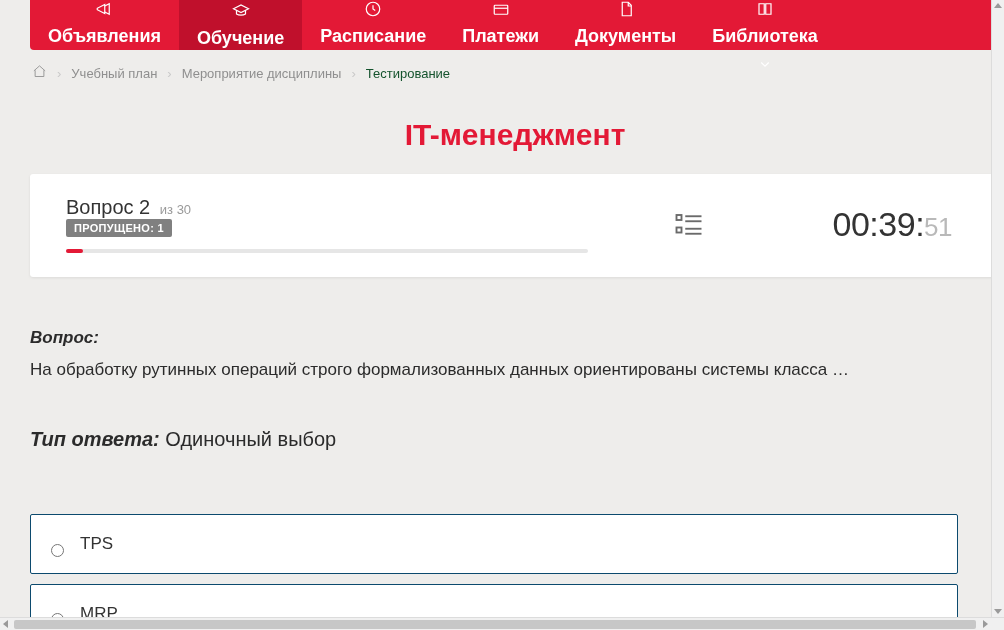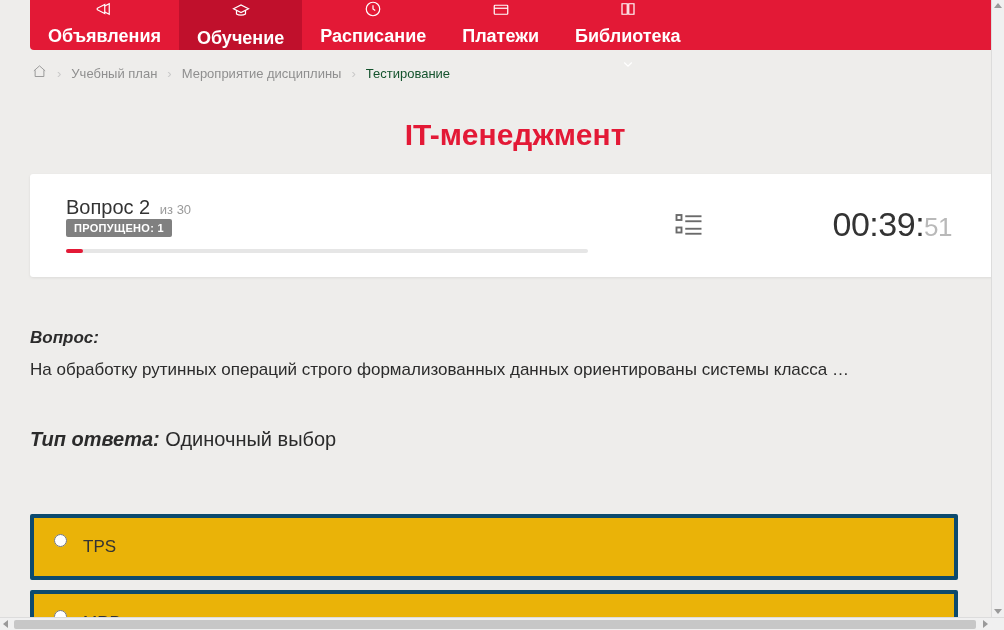--- a/index.html
+++ b/index.html
@@ -279,6 +279,15 @@
               </svg>
           </span>
           <span>Платежи</span>
+        </div>
+        <div class="item">
+          <span class="icon">
+            <svg viewBox="0 0 24 24">
+                <path d="M7 3h8l4 4v14H7z"></path>
+                <path d="M15 3v5h4"></path>
+              </svg>
+          </span>
+          <span>Документы</span>
         </div>
         <div class="item">
           <span class="icon">

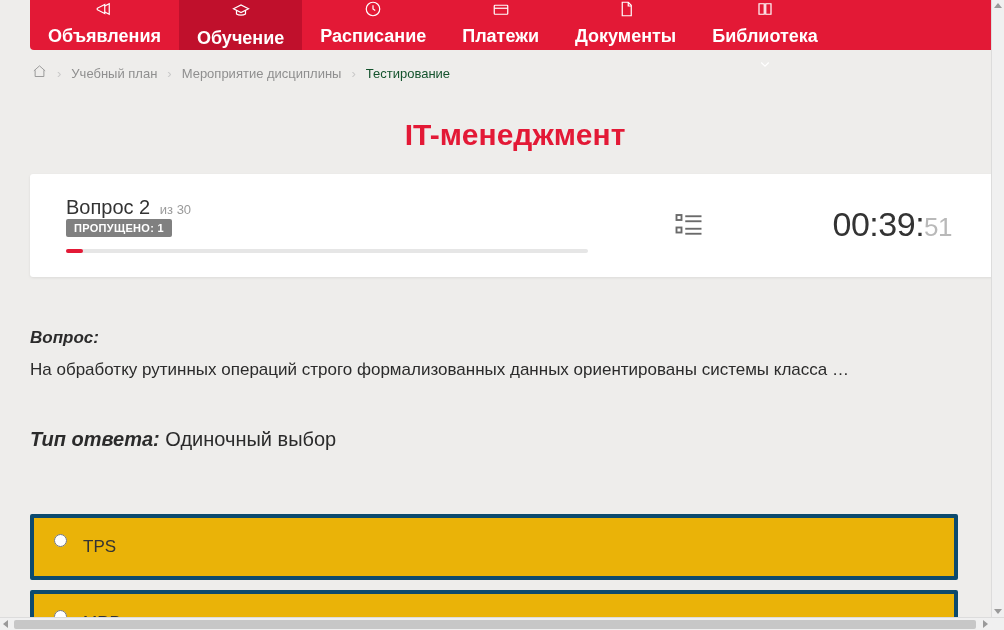--- a/index.html
+++ b/index.html
@@ -219,12 +219,12 @@
     width: 928px;
   }
   .option {
-    border: 4px solid #0c4a6e;
-    border-radius: 2px;
-    background: #eab308;
+    border: 1px solid #0c4a6e;
+    border-radius: 2px;
+    background: #ffffff;
     padding: 16px 20px;
     display: flex;
-    align-items: flex-start;
+    align-items: flex-end;
     gap: 16px;
     font-size: 17px;
     color: #333;

